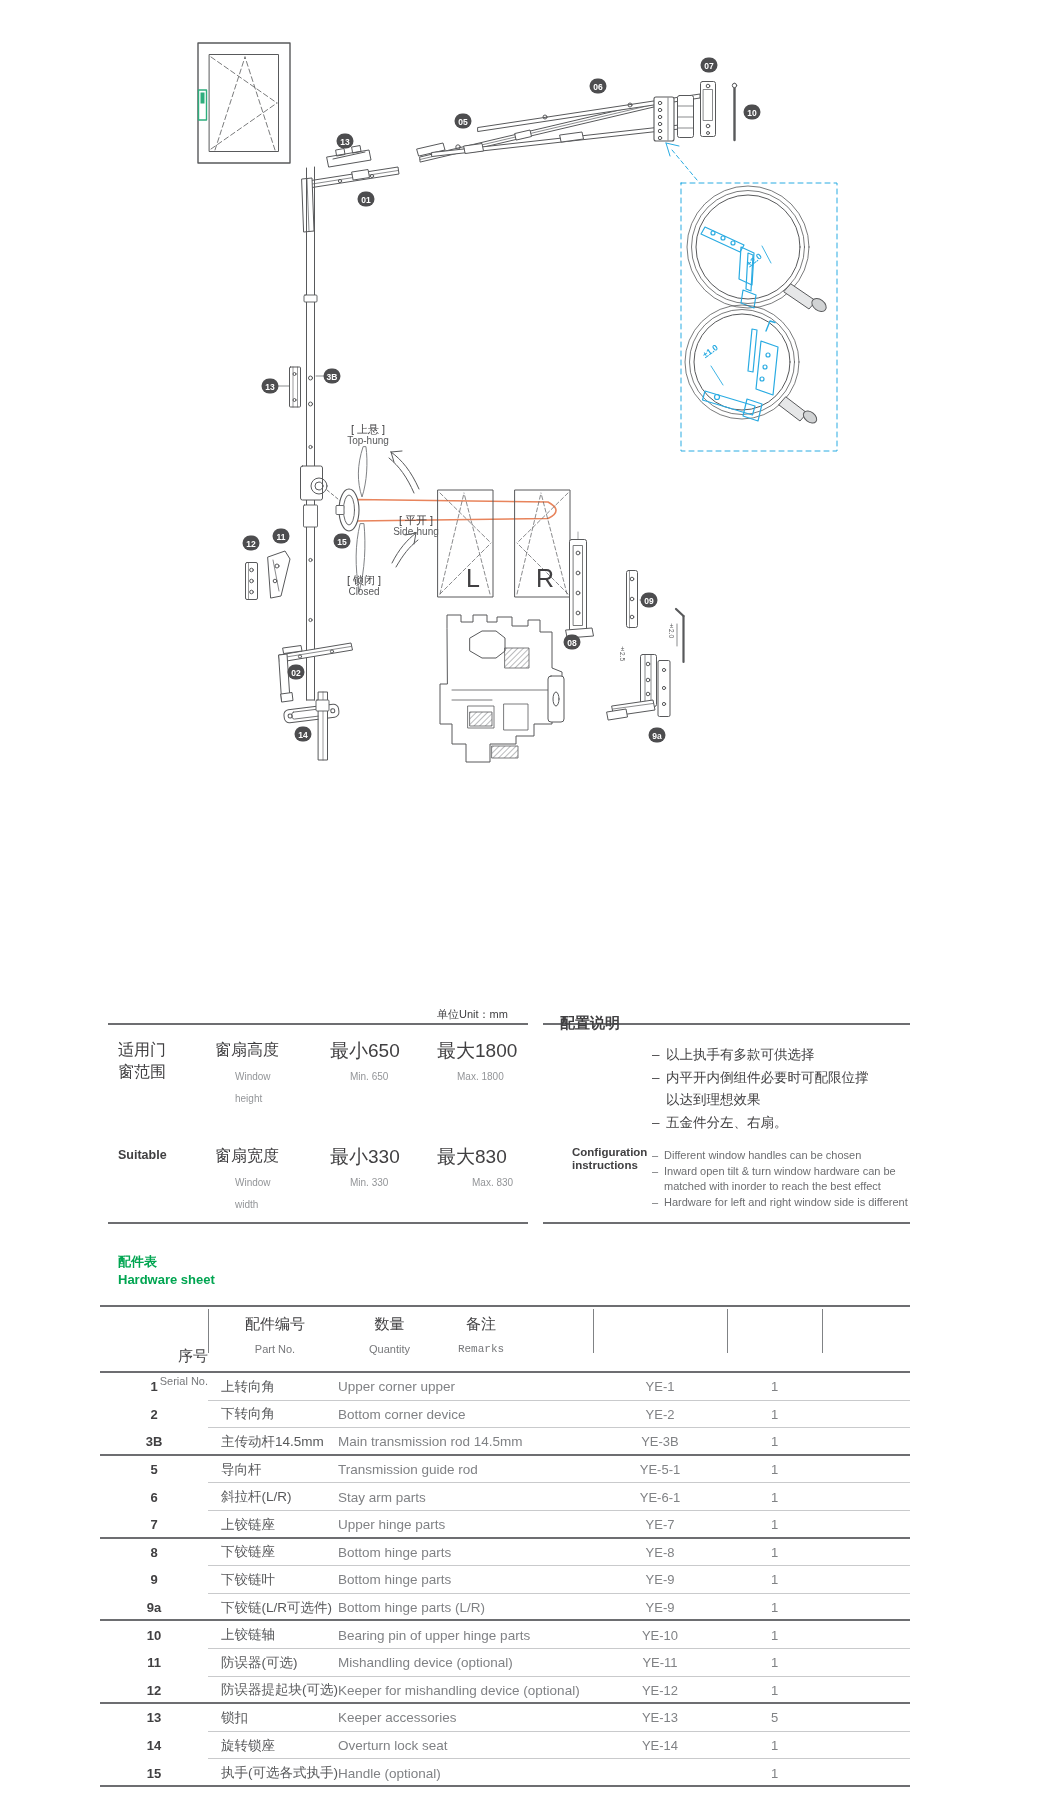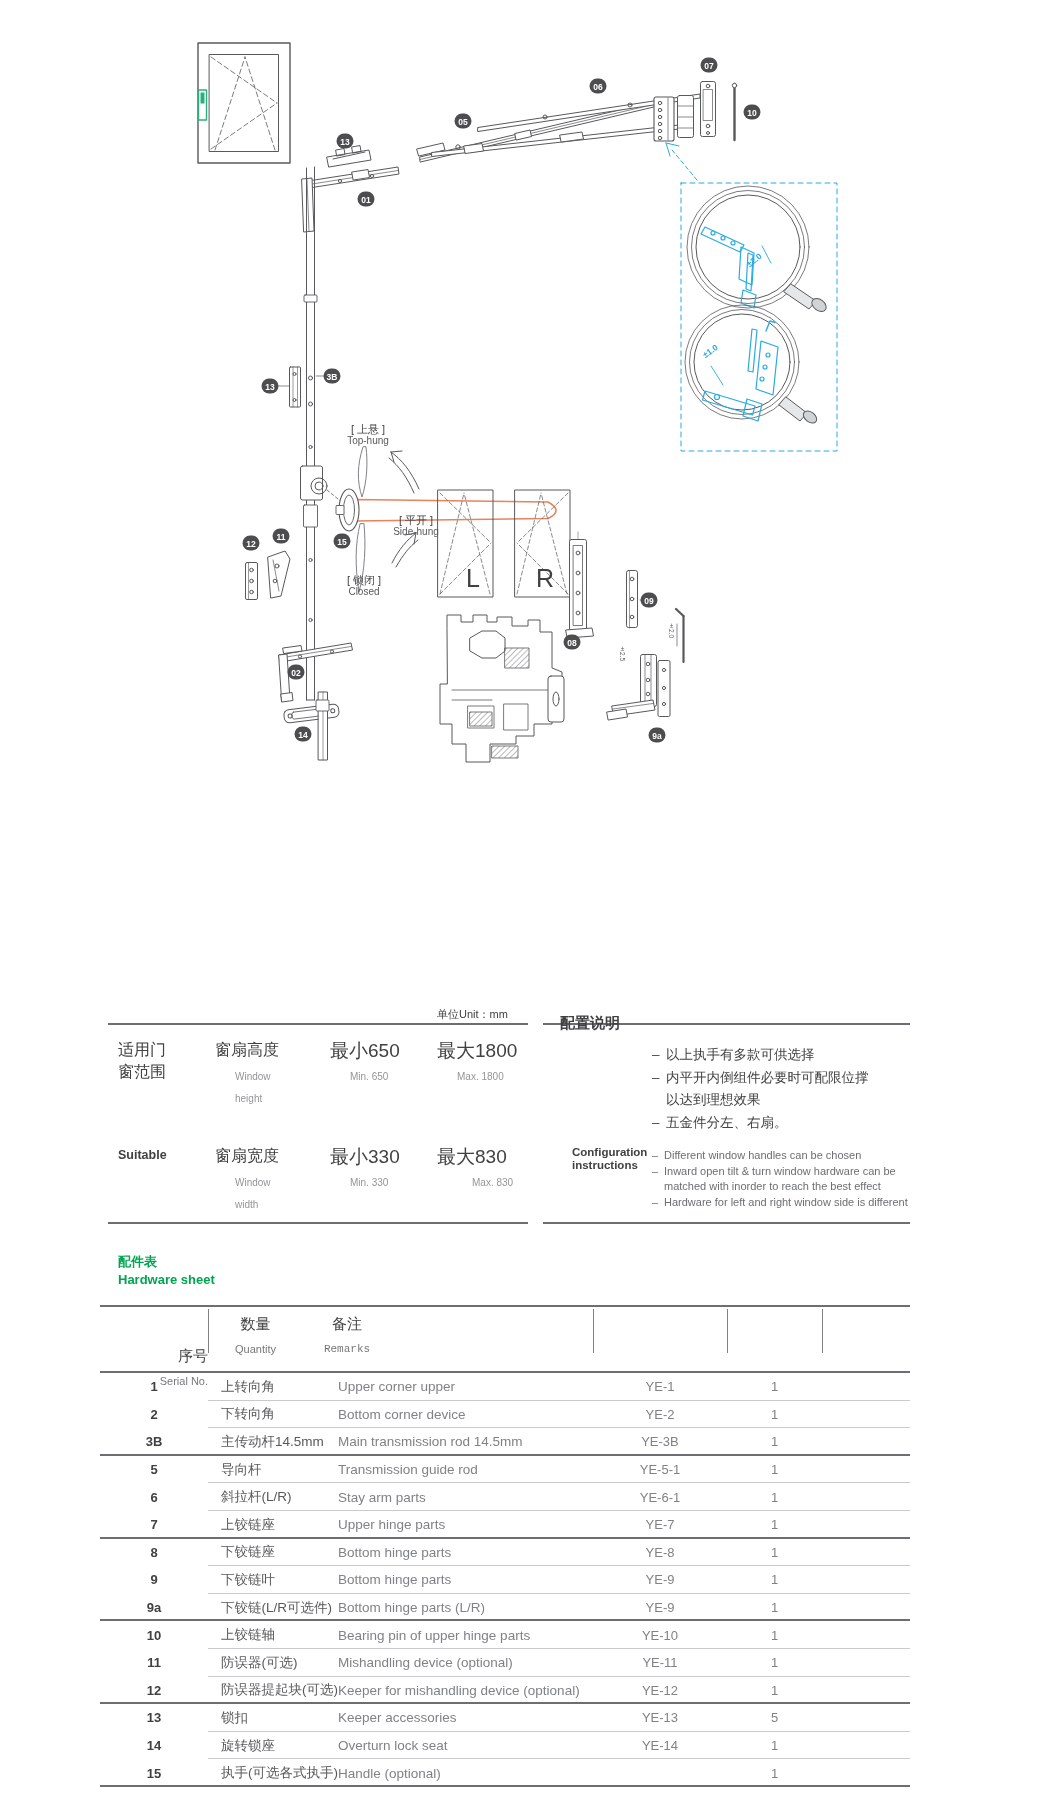--- a/index.html
+++ b/index.html
@@ -394,6 +394,10 @@
         <div class="hh-cn">序号</div>
         <div class="hh-en">Serial No.</div>
       </div>
+      <div class="hh-cell hh-part">
+        <div class="hh-cn">配件编号</div>
+        <div class="hh-en">Part No.</div>
+      </div>
       <div class="hh-cell hh-qty">
         <div class="hh-cn">数量</div>
         <div class="hh-en">Quantity</div>

